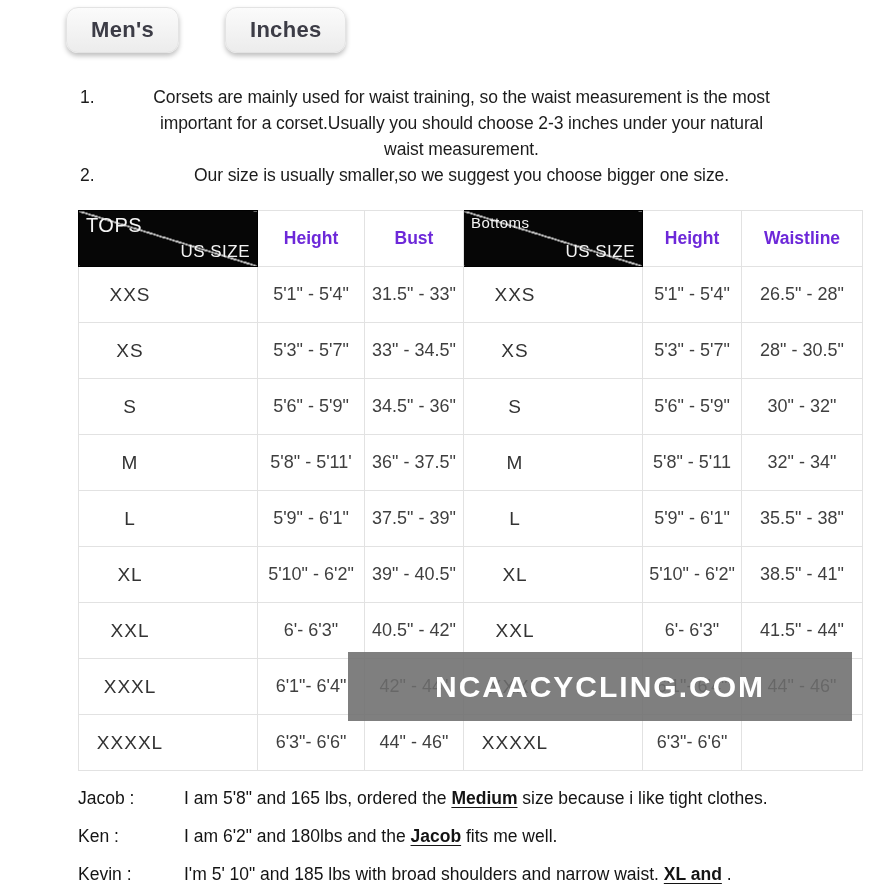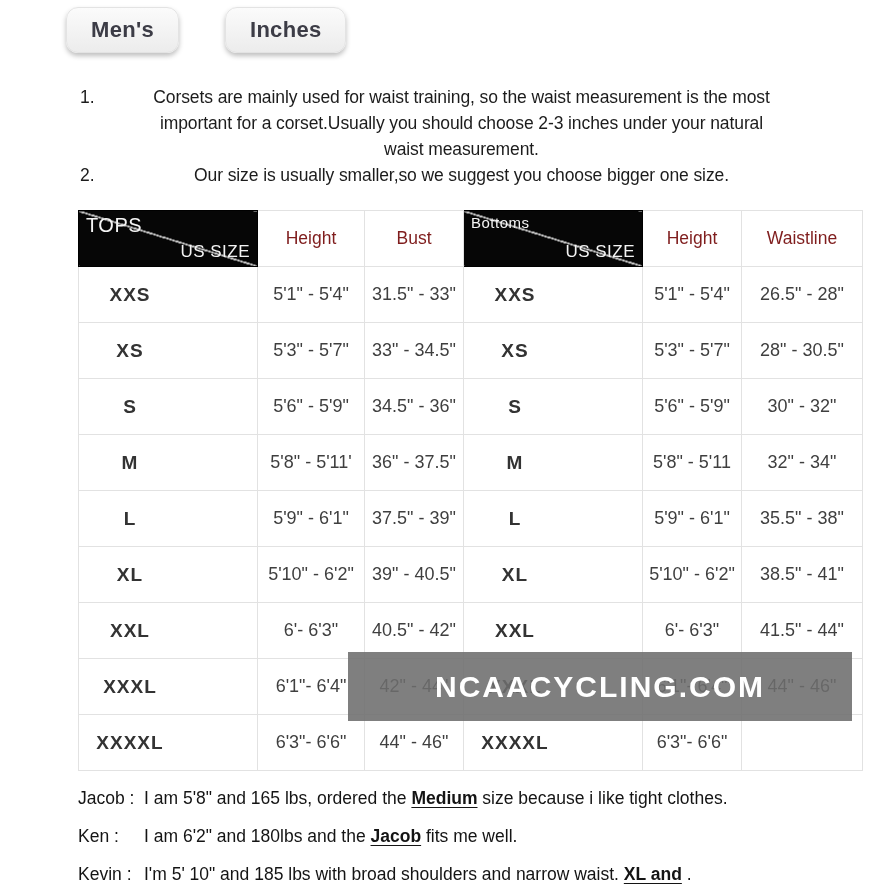--- a/index.html
+++ b/index.html
@@ -74,8 +74,8 @@
   }
   .size-table th.plain-head {
     font-size: 17.5px;
-    font-weight: normal;
-    color: #7f1d1d;
+    font-weight: bold;
+    color: #6d28d9;
     background: #ffffff;
   }
   .corner-cell {

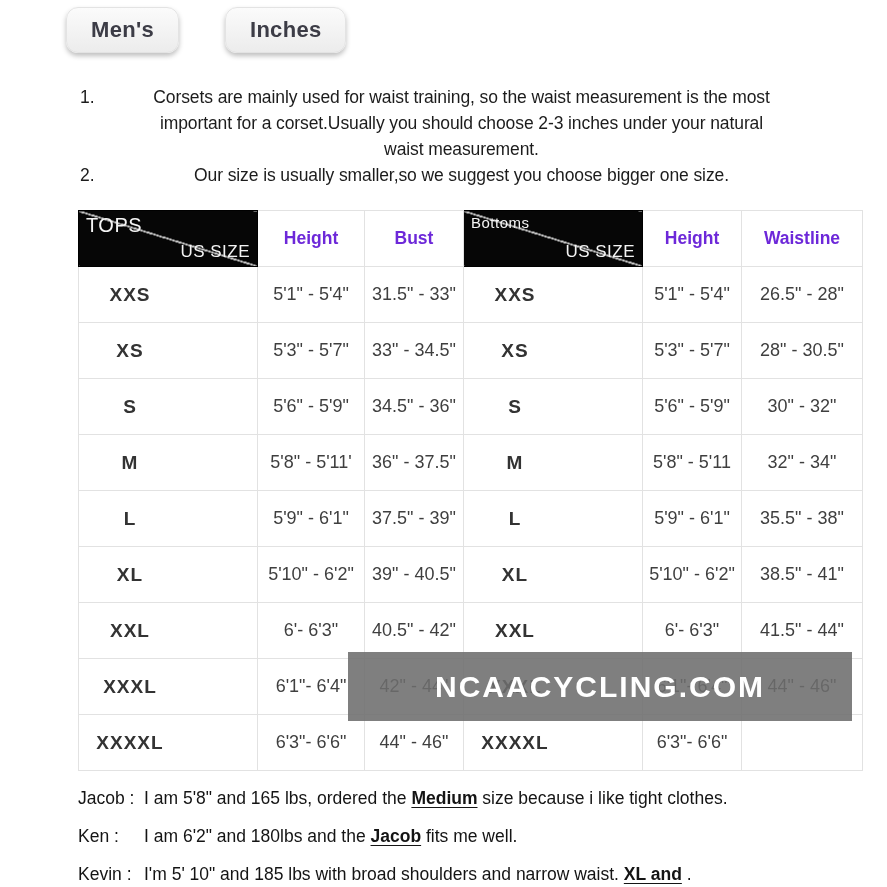--- a/index.html
+++ b/index.html
@@ -101,7 +101,7 @@
     letter-spacing: 0.5px;
     margin-top: 16px;
   }
-  td.size-label { font-size: 19px; color: #333; padding-right: 76px; letter-spacing: 1px; font-weight: bold; }
+  td.size-label { font-size: 19px; color: #333; padding-right: 76px; letter-spacing: 1px; }
 
   
   .watermark {

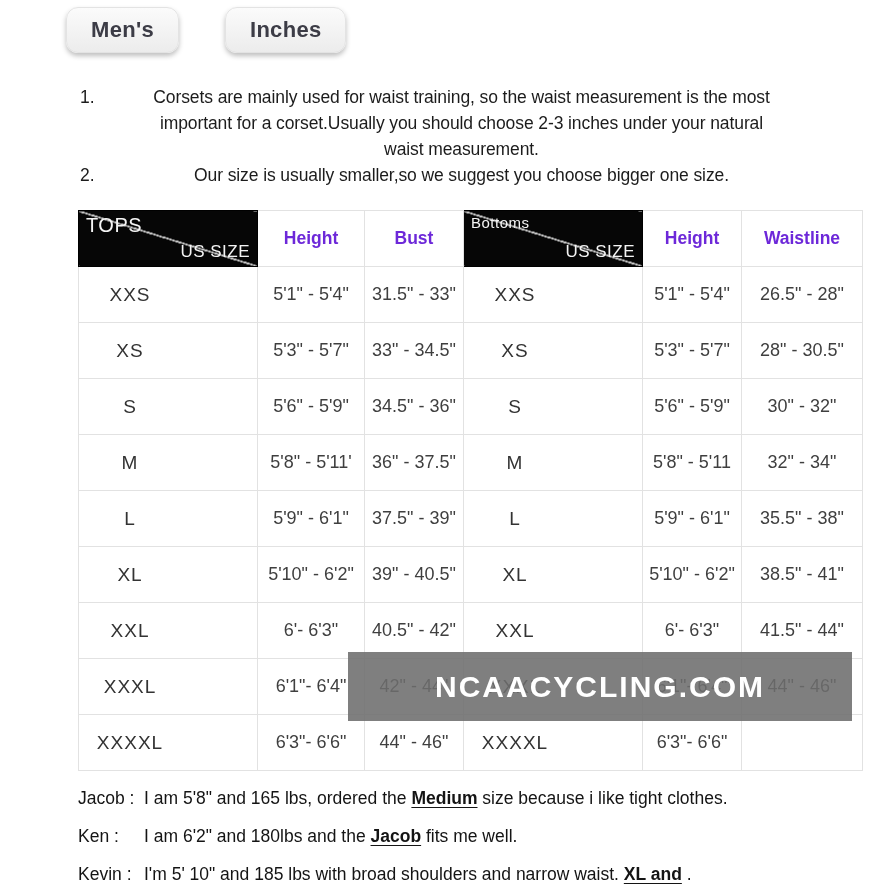--- a/index.html
+++ b/index.html
@@ -130,7 +130,7 @@
     font-size: 17.5px;
     color: #141414;
   }
-  .testimonial { display: flex; margin-bottom: 18px; line-height: 20px; white-space: nowrap; }
+  .testimonial { display: flex; margin-bottom: 18px; line-height: 20px; white-space: nowrap; gap: 40px; }
   .t-name { width: 66px; flex: 0 0 66px; }
   .t-highlight { font-weight: bold; text-decoration: underline; text-underline-offset: 3px; }
 </style>

